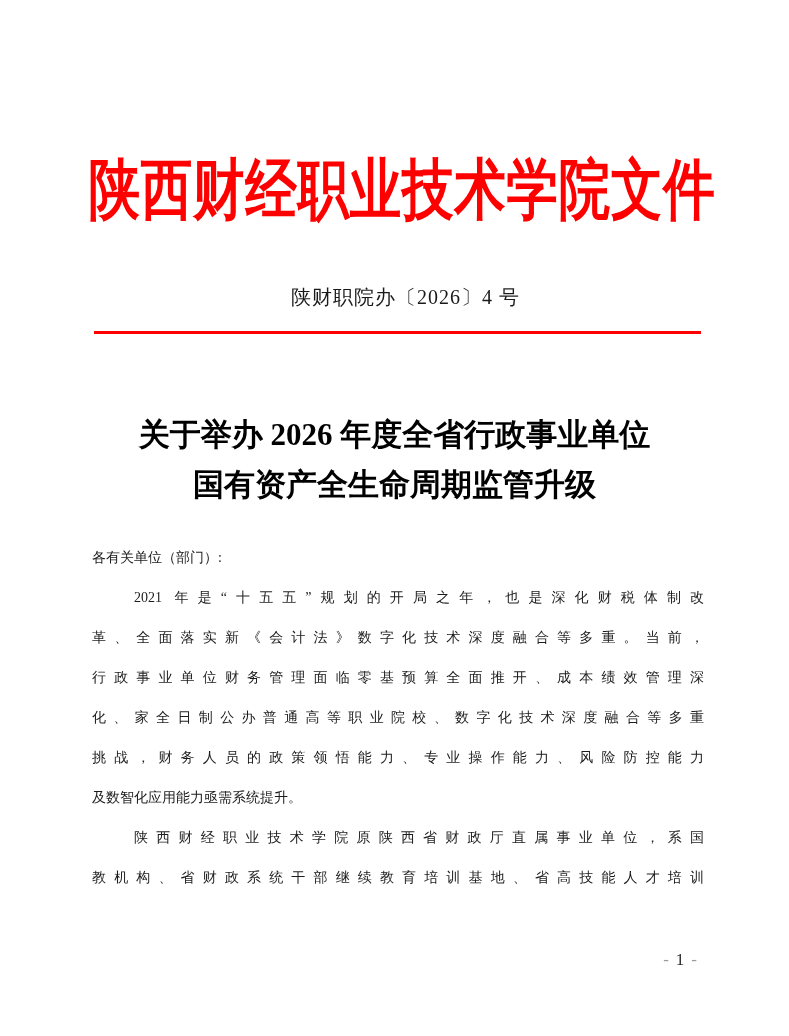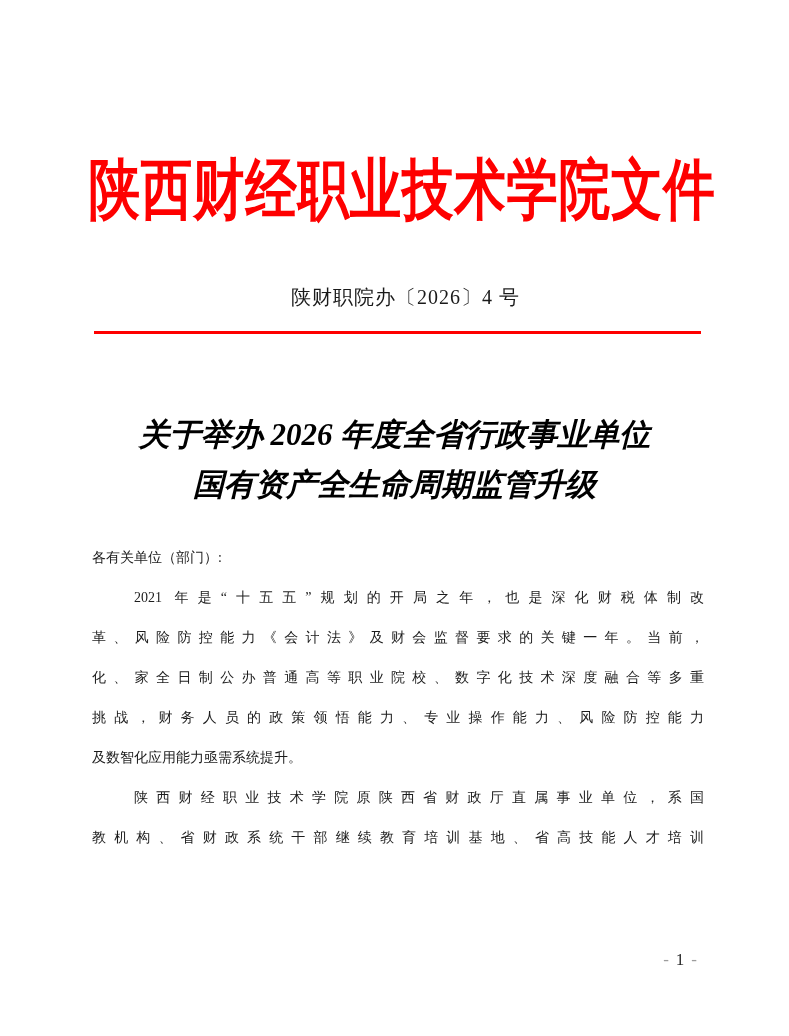--- a/index.html
+++ b/index.html
@@ -67,7 +67,6 @@
   }
   .doc-title-line {
     white-space: nowrap;
-    font-style: italic;
   }
   .body-block {
     position: absolute;

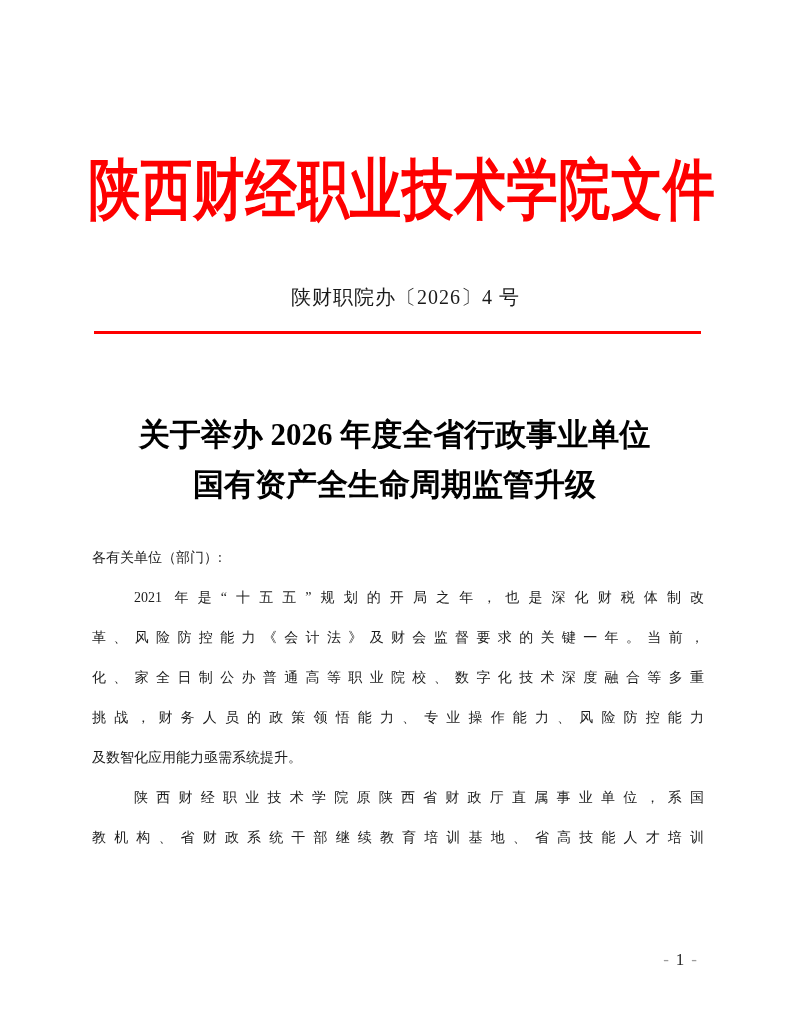--- a/index.html
+++ b/index.html
@@ -127,7 +127,7 @@
     <div>
 
     <div class="body-line indent full">2021 年是“十五五”规划的开局之年，也是深化财税体制改</div>
-        <div class="body-line full">革、风险防控能力《会计法》及财会监督要求的关键一年。当前，</div>
+        <div class="body-line full">革、全面落实新《会计法》数字化技术深度融合等多重。当前，</div>
         <div class="body-line full">化、家全日制公办普通高等职业院校、数字化技术深度融合等多重</div>
         <div class="body-line full">挑战，财务人员的政策领悟能力、专业操作能力、风险防控能力</div>
         <div class="body-line">及数智化应用能力亟需系统提升。</div>

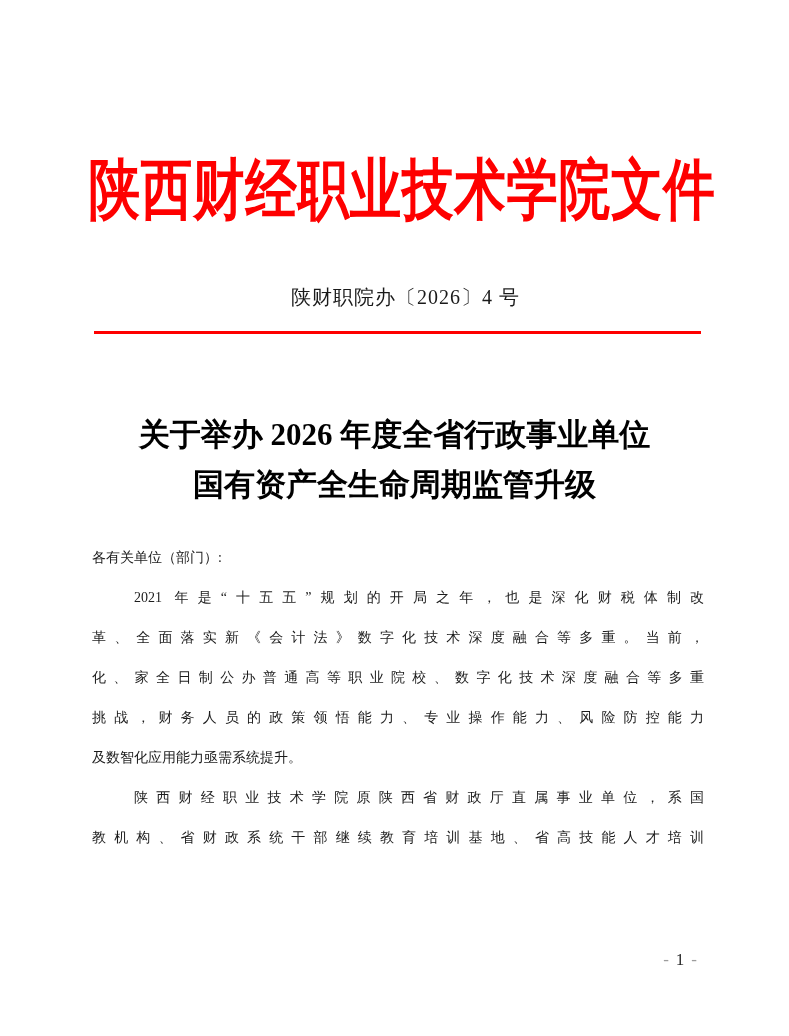--- a/index.html
+++ b/index.html
@@ -128,6 +128,7 @@
 
     <div class="body-line indent full">2021 年是“十五五”规划的开局之年，也是深化财税体制改</div>
         <div class="body-line full">革、全面落实新《会计法》数字化技术深度融合等多重。当前，</div>
+        <div class="body-line full">行政事业单位财务管理面临零基预算全面推开、成本绩效管理深</div>
         <div class="body-line full">化、家全日制公办普通高等职业院校、数字化技术深度融合等多重</div>
         <div class="body-line full">挑战，财务人员的政策领悟能力、专业操作能力、风险防控能力</div>
         <div class="body-line">及数智化应用能力亟需系统提升。</div>

